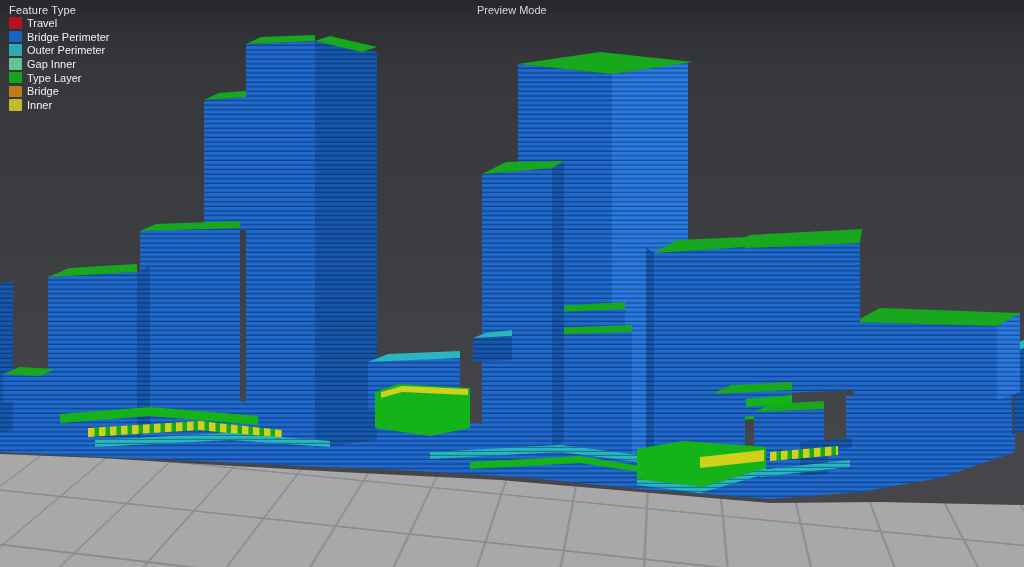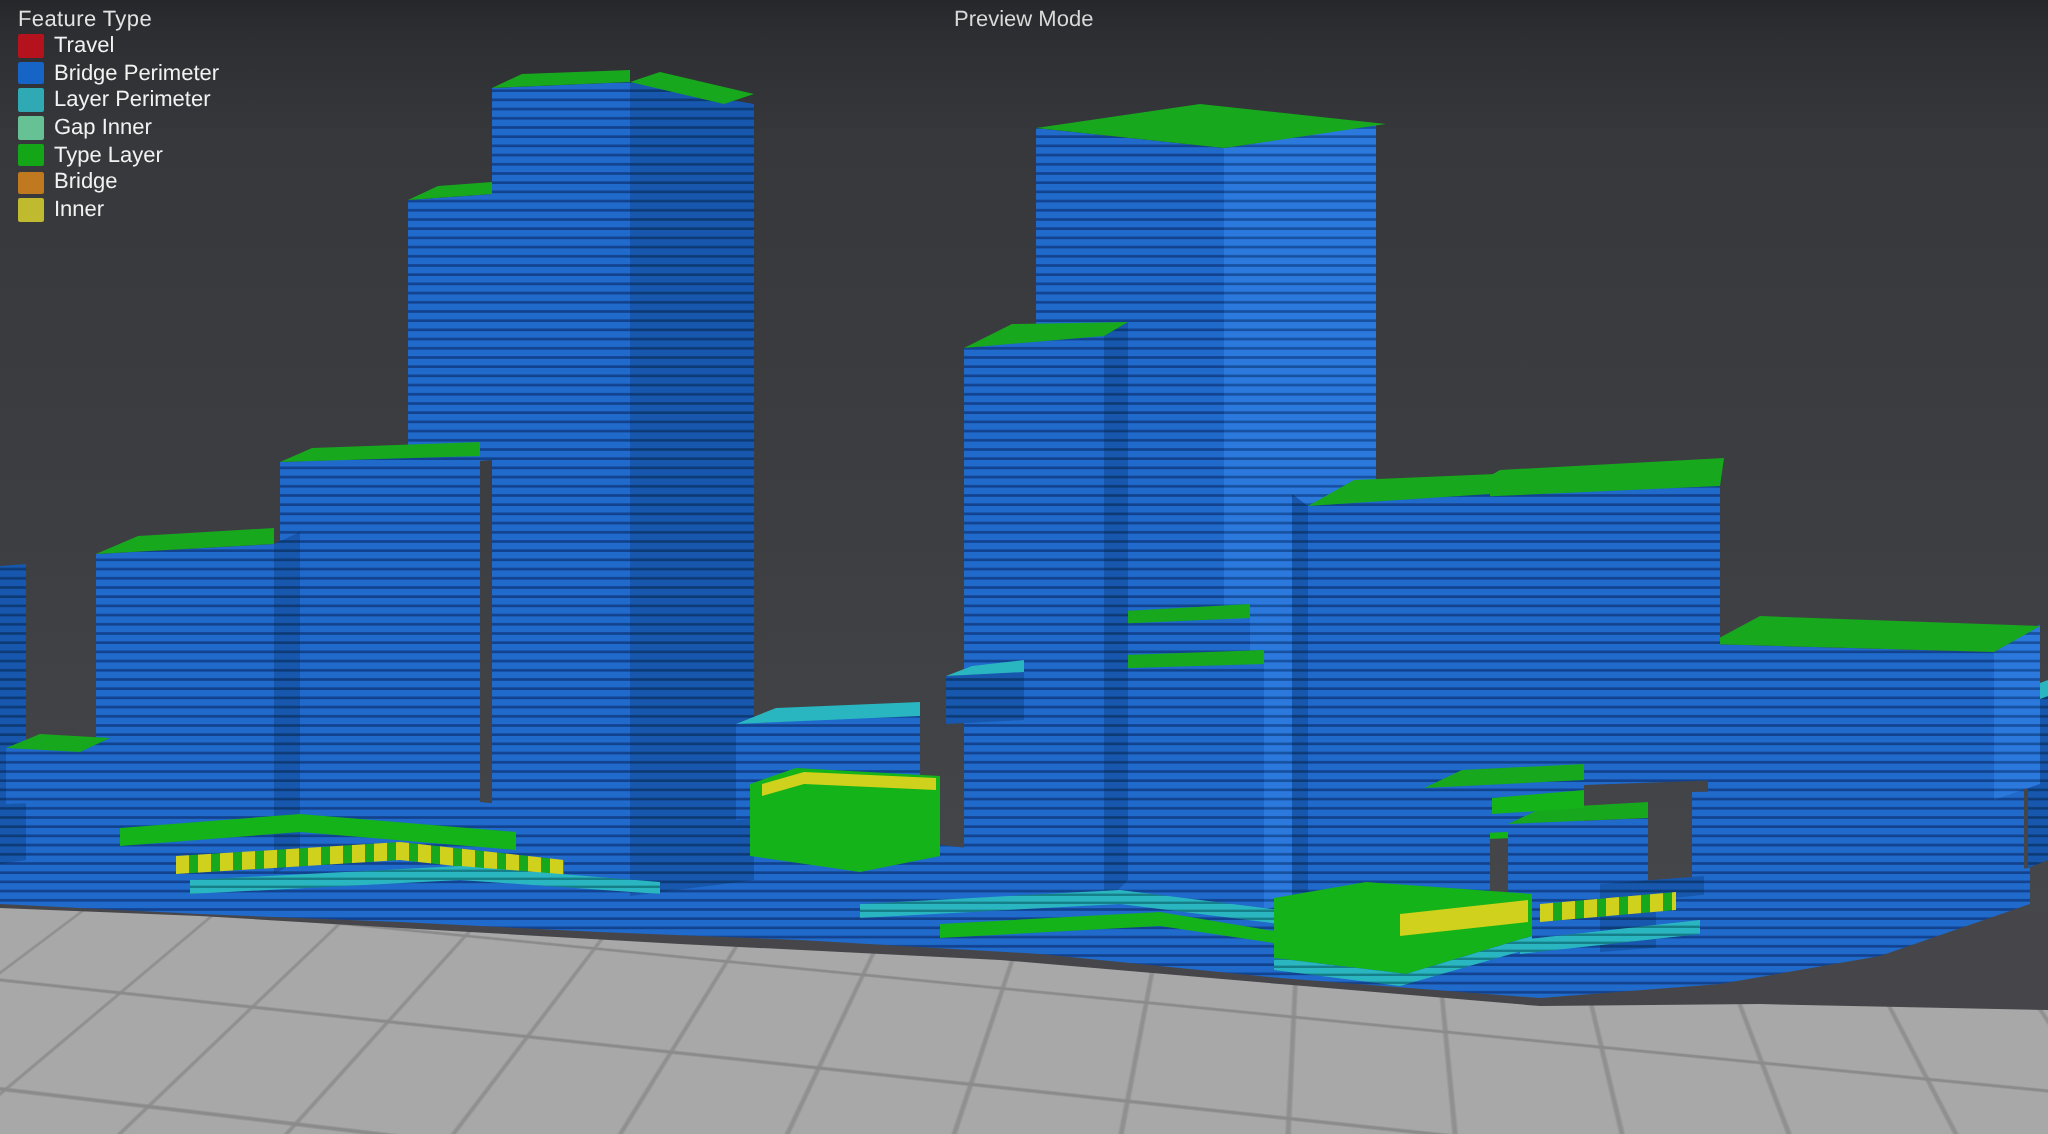--- a/index.html
+++ b/index.html
@@ -172,7 +172,7 @@
         </div>
         <div class="row">
           <span class="sw" style="background: rgb(47, 169, 180);"></span>
-          <span class="lb">Layer Perimeter</span>
+          <span class="lb">Outer Perimeter</span>
         </div>
         <div class="row">
           <span class="sw" style="background: rgb(102, 194, 149);"></span>

